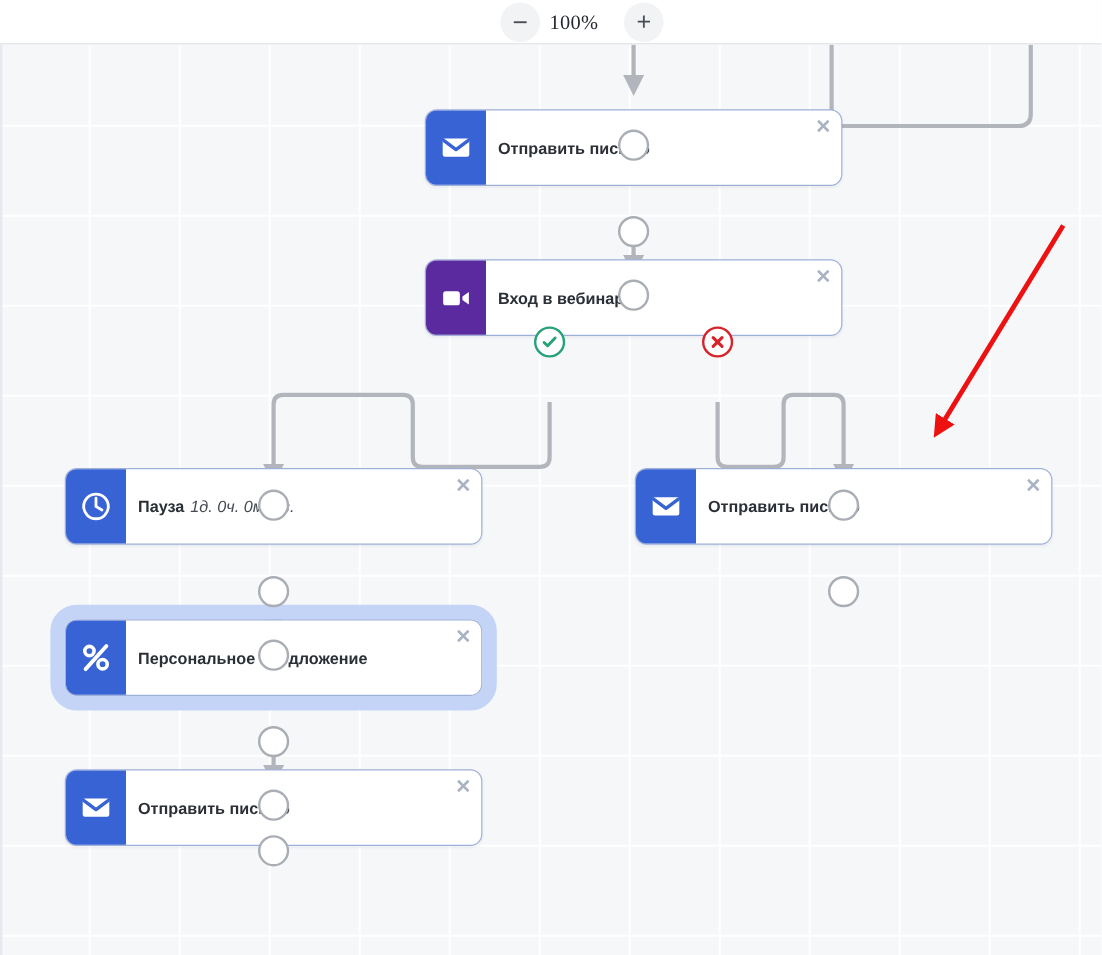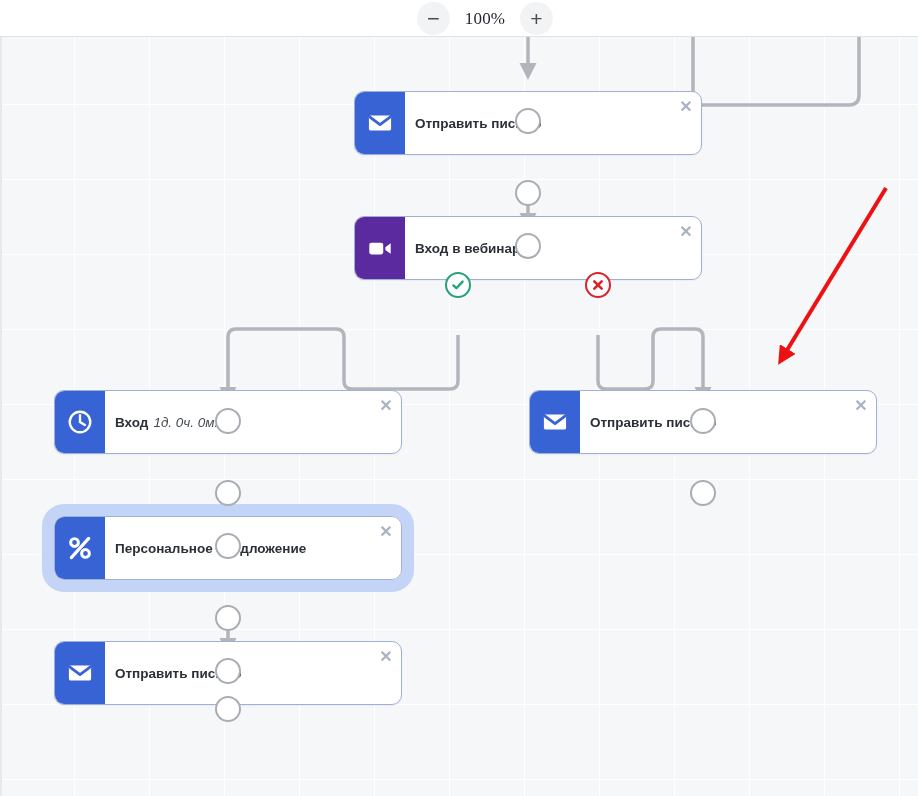--- a/index.html
+++ b/index.html
@@ -60,7 +60,7 @@
   .zoom-btn.minus { font-size: 22px; }
   .zoom-level {
     min-width: 54px;
-    text-align: center;
+    text-align: left;
     font-family: "Liberation Serif", serif;
     font-size: 17px;
     color: #23272e;

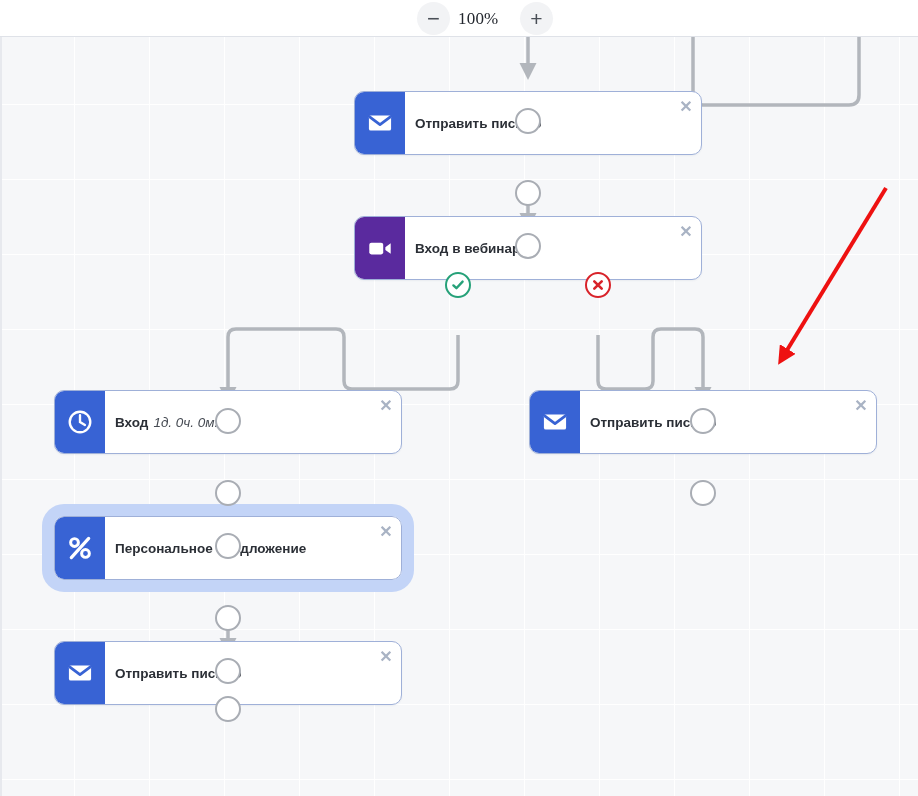--- a/index.html
+++ b/index.html
@@ -292,7 +292,7 @@
         </svg>
       </div>
       <div class="node-body">
-        <span class="node-title">Вход</span>
+        <span class="node-title">Пауза</span>
         <span class="node-sub">1д. 0ч. 0м. 0с.</span>
         <span class="node-close">✕</span>
       </div>

